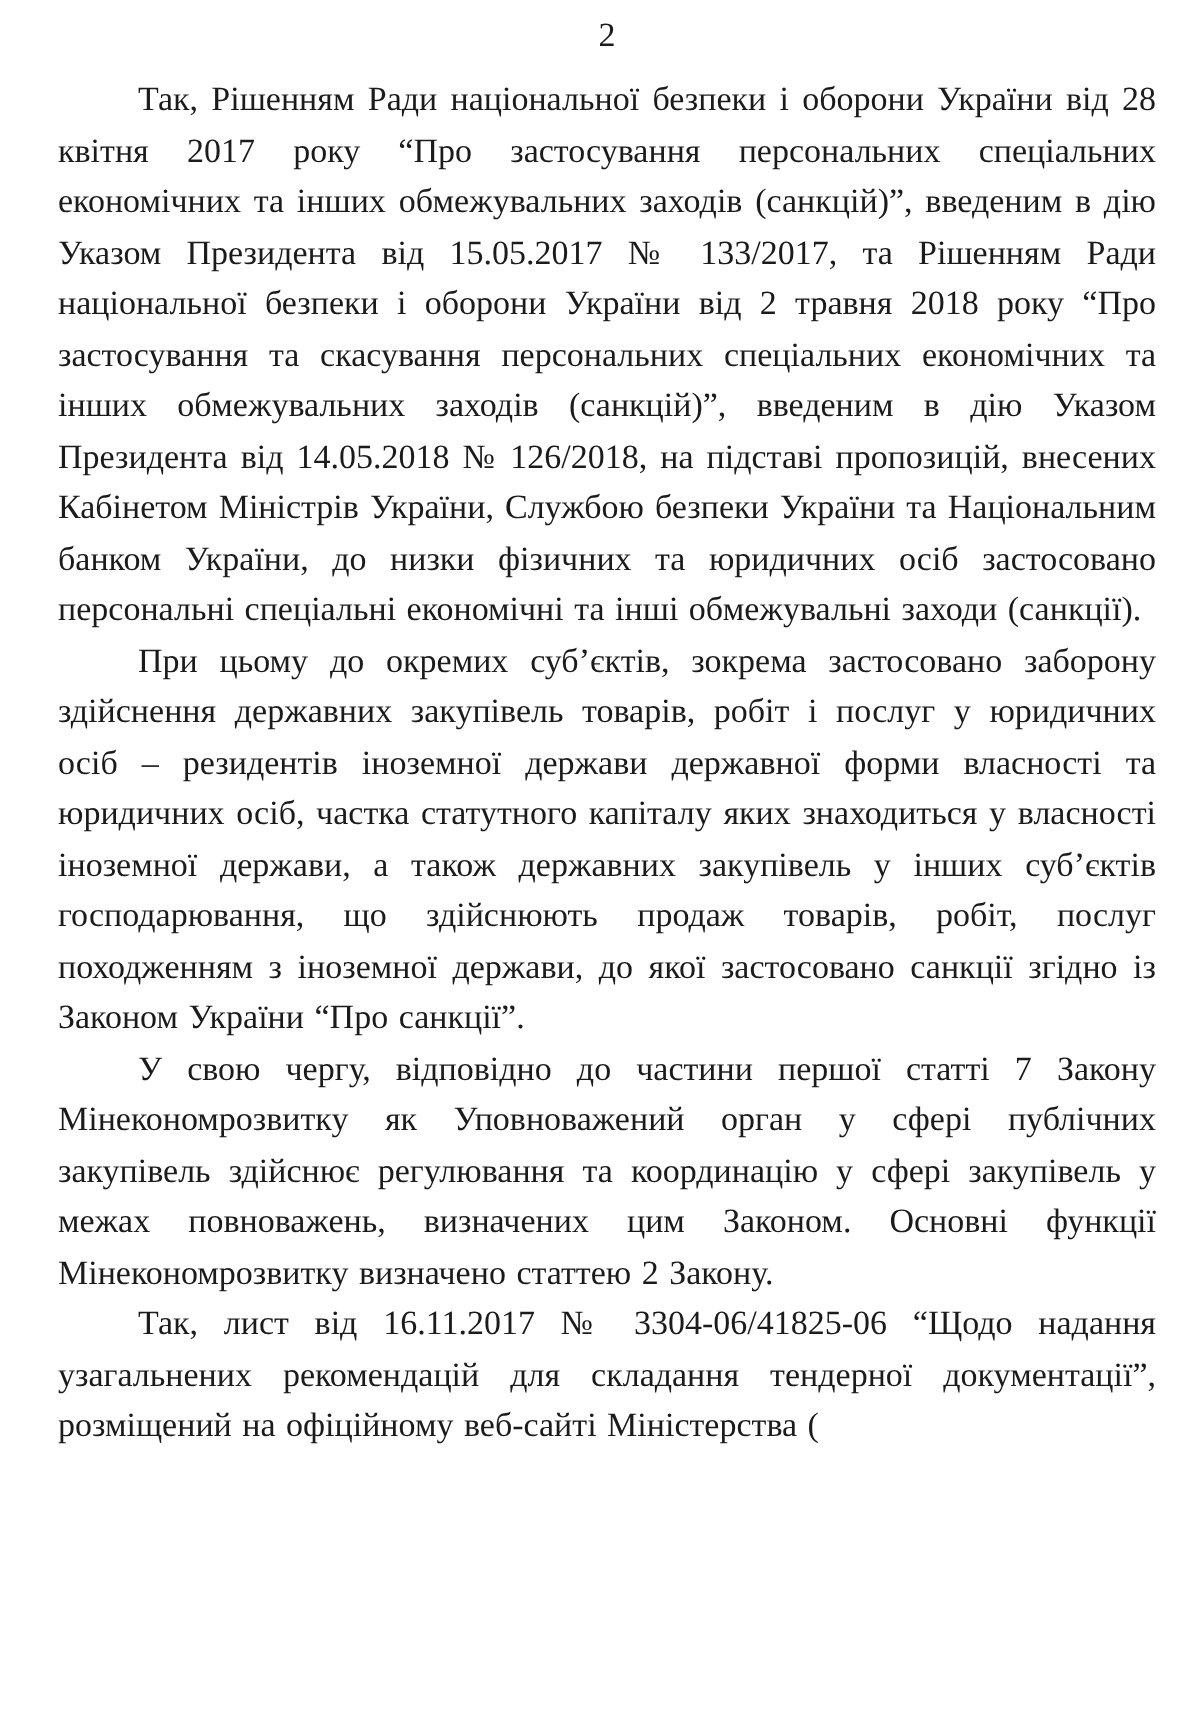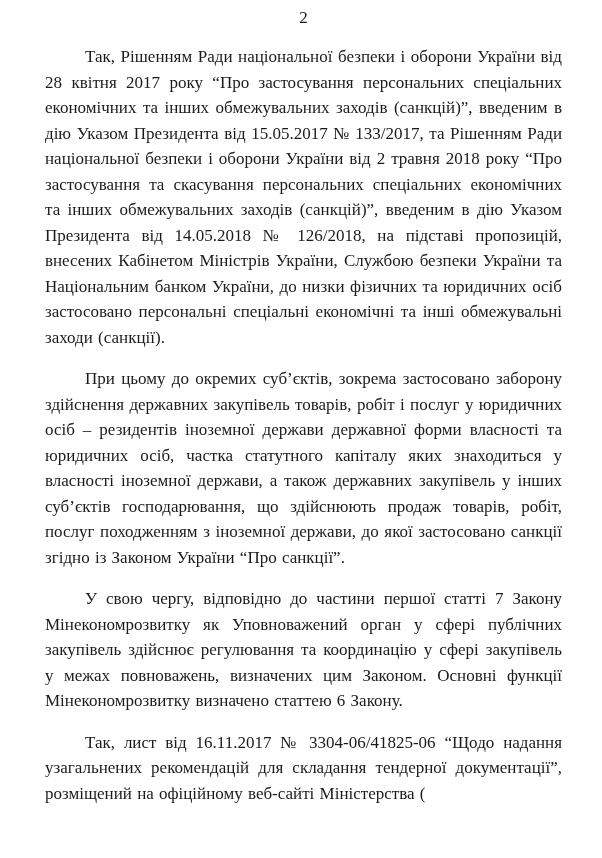--- a/index.html
+++ b/index.html
@@ -28,7 +28,7 @@
     margin: 0 0 9px 0;
   }
   .para {
-    margin: 16px;
+    margin: 0;
     text-align: justify;
     text-indent: 40px;
     font-size: 17px;

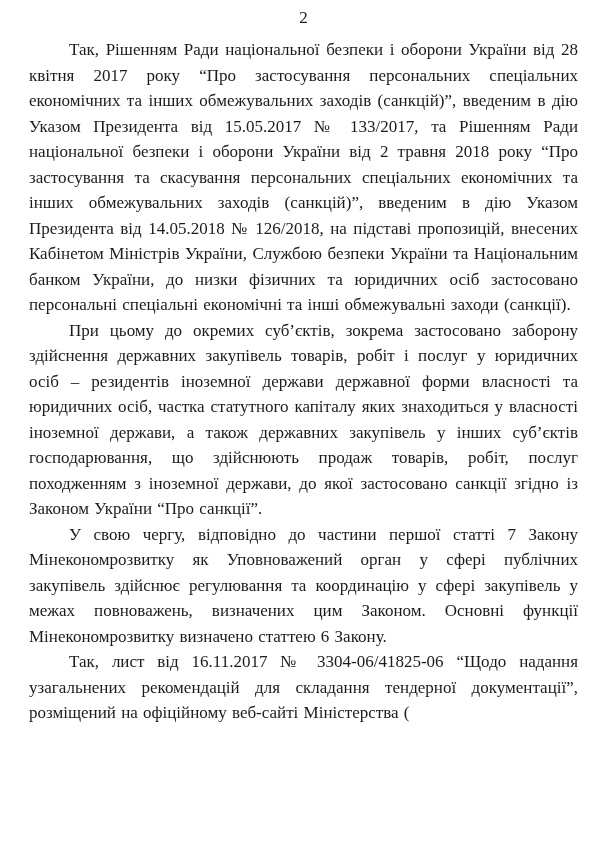--- a/index.html
+++ b/index.html
@@ -48,7 +48,7 @@
 
 
 
-  <p class="para">У свою чергу, відповідно до частини першої статті 7 Закону Мінекономрозвитку як Уповноважений орган у сфері публічних закупівель здійснює регулювання та координацію у сфері закупівель у межах повноважень, визначених цим Законом. Основні функції Мінекономрозвитку визначено статтею 6 Закону.</p>
+  <p class="para">У свою чергу, відповідно до частини першої статті 7 Закону Мінекономрозвитку як Уповноважений орган у сфері публічних закупівель здійснює регулювання та координацію у сфері закупівель у межах повноважень, визначених цим Законом. Основні функції Мінекономрозвитку визначено статтею 2 Закону.</p>
 
   <p class="para"><span>Так, лист від 16.11.2017 № 3304-06/41825-06 “Щодо надання узагальнених рекомендацій для складання тендерної документації”, розміщений на офіційному веб-сайті Міністерства (</span></p>
 </div>

